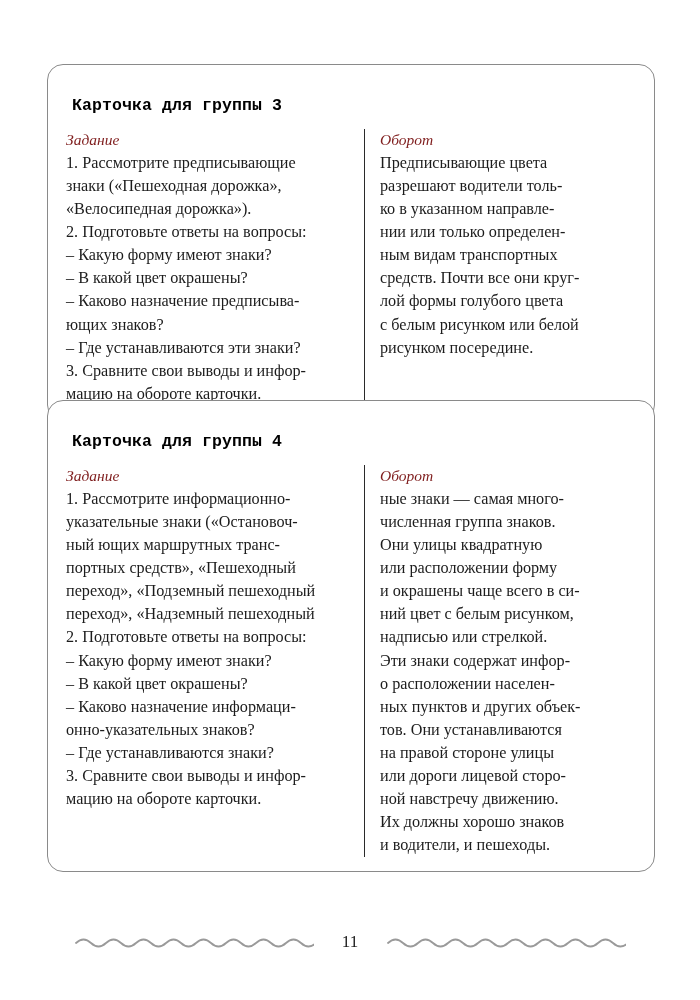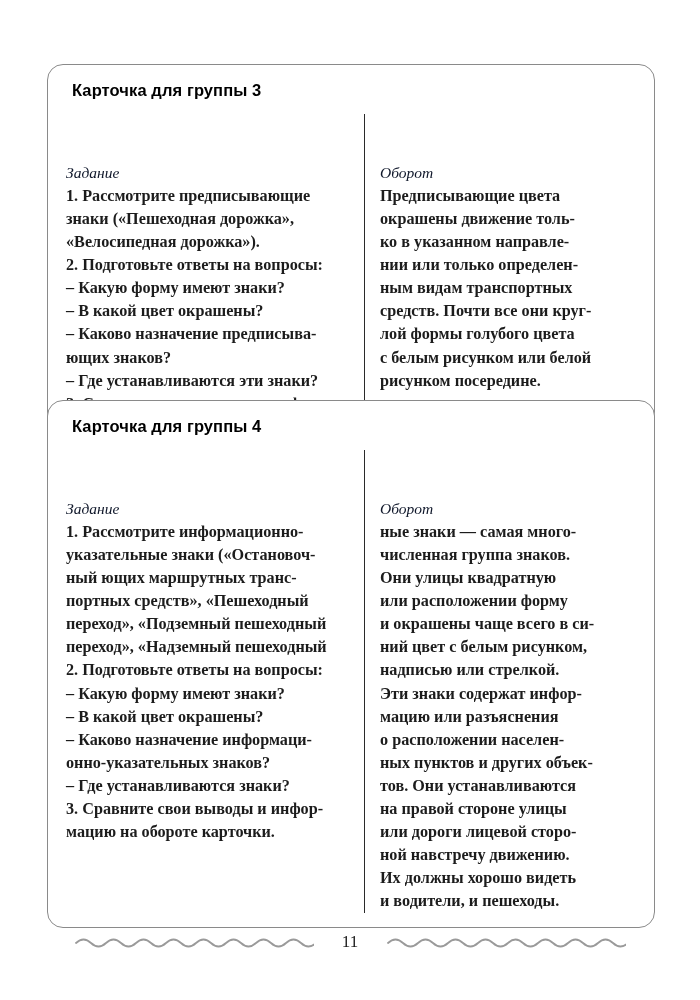--- a/index.html
+++ b/index.html
@@ -37,11 +37,11 @@
   }
 
   .card-title {
-    font-family: Liberation Sans, sans-serif;
+    font-family: Liberation Mono, monospace;
     font-weight: bold;
     font-size: 16.5px;
     letter-spacing: 0.1px;
-    margin: 2px 0 0 6px;
+    margin: 17px 0 0 6px;
     color: #000000;
   }
 

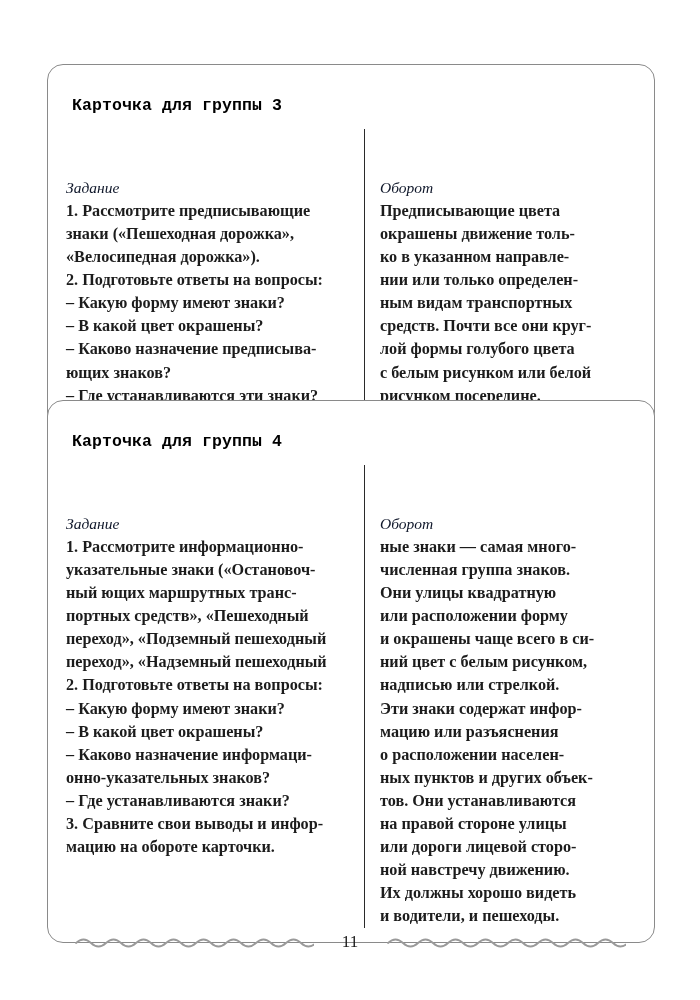--- a/index.html
+++ b/index.html
@@ -75,8 +75,7 @@
     font-size: 15.5px;
     line-height: 1.42;
     margin-bottom: 1px;
-    color: #0f172a;
-    margin-top: 48px;
+    color: #7f1d1d;
   }
 
   .ln {

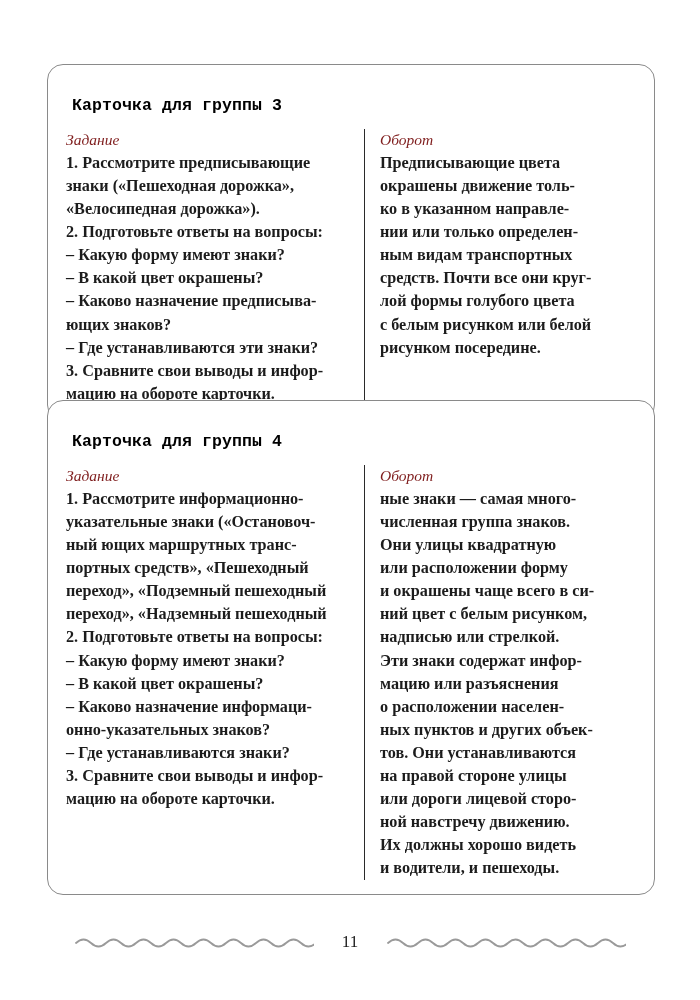--- a/index.html
+++ b/index.html
@@ -83,7 +83,6 @@
     line-height: 1.425;
     color: #1c1c1c;
     white-space: nowrap;
-    font-weight: bold;
   }
 
   .col-right .ln { font-size: 16.2px; line-height: 1.425; }

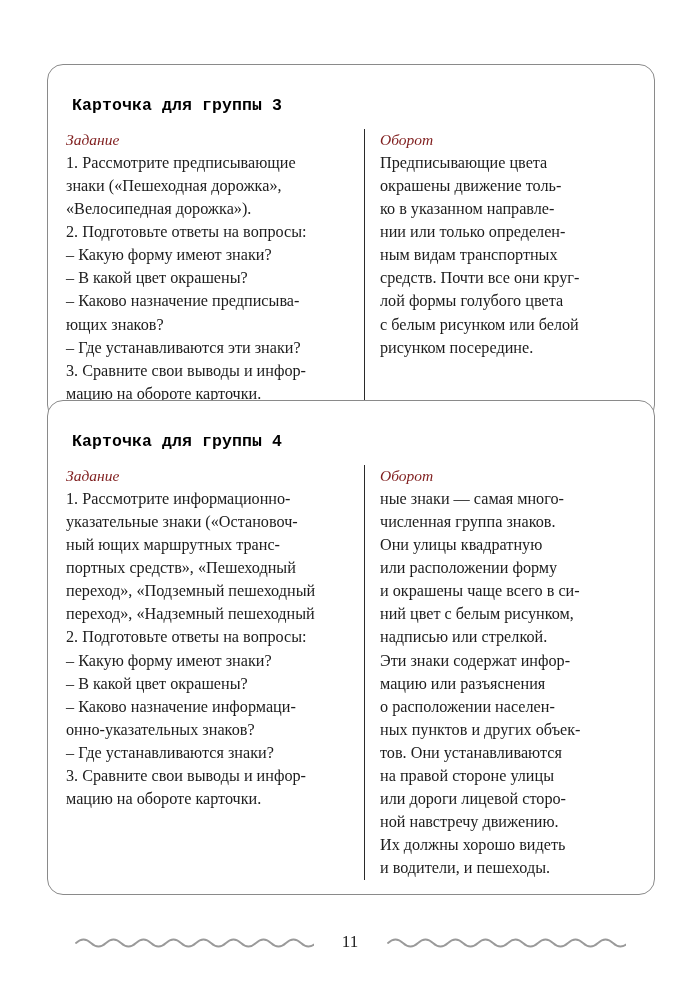--- a/index.html
+++ b/index.html
@@ -139,7 +139,7 @@
         <div class="sec-label">Оборот</div>
         <div class="lines">
             <div class="ln">Предписывающие  цвета</div>
-            <div class="ln">окрашены движение толь-</div>
+            <div class="ln">разрешают водители толь-</div>
             <div class="ln">ко в указанном направле-</div>
             <div class="ln">нии или только определен-</div>
             <div class="ln">ным видам транспортных</div>

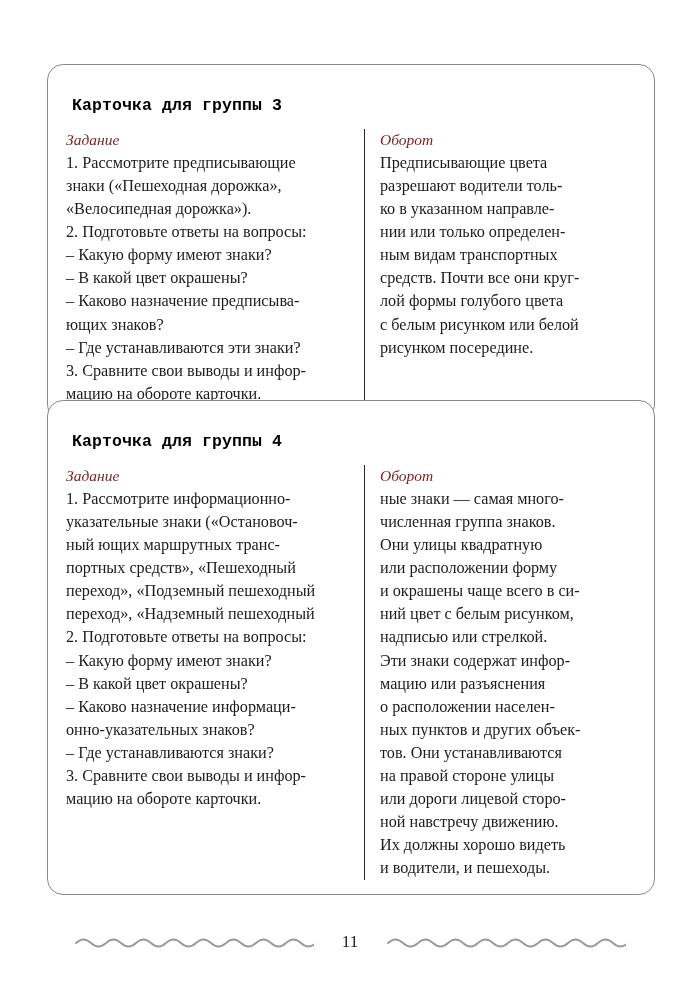--- a/index.html
+++ b/index.html
@@ -186,7 +186,6 @@
             <div class="ln">ний цвет с белым рисунком,</div>
             <div class="ln">надписью или стрелкой.</div>
             <div class="ln">Эти знаки содержат инфор-</div>
-            <div class="ln">мацию или разъяснения</div>
             <div class="ln">о расположении населен-</div>
             <div class="ln">ных пунктов и других объек-</div>
             <div class="ln">тов. Они устанавливаются</div>

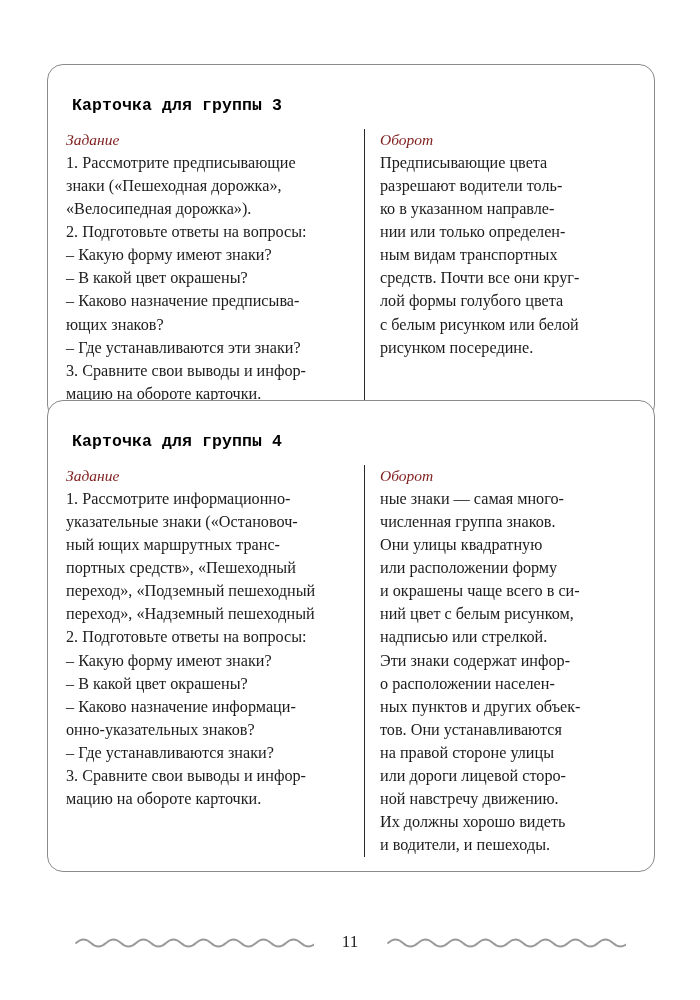--- a/index.html
+++ b/index.html
@@ -192,7 +192,7 @@
             <div class="ln">на правой стороне улицы</div>
             <div class="ln">или дороги лицевой сторо-</div>
             <div class="ln">ной навстречу движению.</div>
-            <div class="ln">Их должны хорошо видеть</div>
+            <div class="ln">Их должны хорошо знаков</div>
             <div class="ln">и водители, и пешеходы.</div>
           </div>
       </div>

